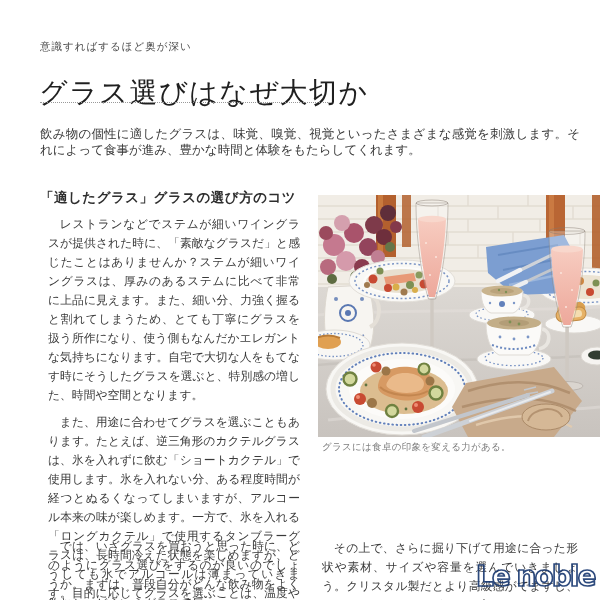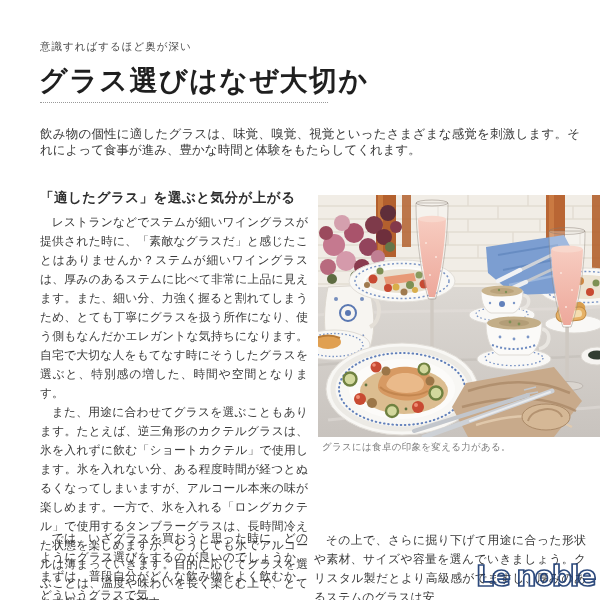--- a/index.html
+++ b/index.html
@@ -13,7 +13,7 @@
     left:40px;top:40px;font-size:10.5px;letter-spacing:1px;color:#4a4a4a;
   }
   .title{
-    left:39px;top:64px;font-size:28px;font-weight:700;color:#1f1f1f;
+    left:39px;top:76px;font-size:28px;font-weight:400;color:#1f1f1f;
     letter-spacing:1.5px;line-height:1.2;
   }
   .title-rule{

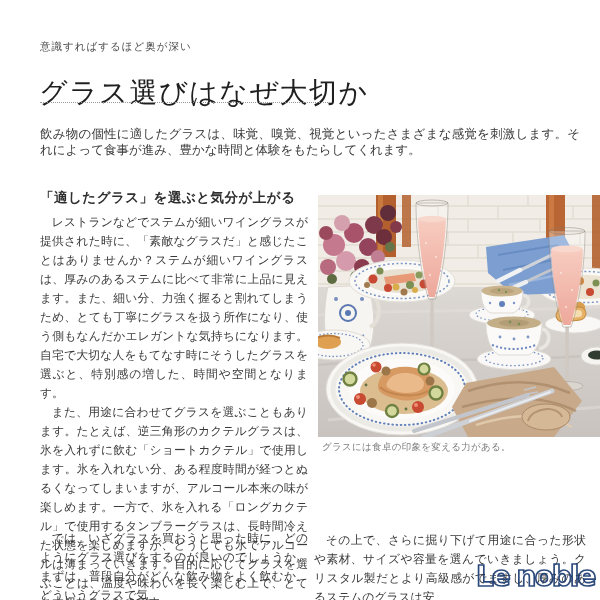--- a/index.html
+++ b/index.html
@@ -64,7 +64,7 @@
 <p class="abs intro" style="margin:0">飲み物の個性に適したグラスは、味覚、嗅覚、視覚といったさまざまな感覚を刺激します。それによって食事が進み、豊かな時間と体験をもたらしてくれます。</p>
 
 <div class="abs col-left">
-  <h2 class="sec">「適したグラス」を選ぶと気分が上がる</h2>
+  <h2 class="sec">「適したグラス」グラスの選び方のコツ</h2>
   <p class="body">レストランなどでステムが細いワイングラスが提供された時に、「素敵なグラスだ」と感じたことはありませんか？ステムが細いワイングラスは、厚みのあるステムに比べて非常に上品に見えます。また、細い分、力強く握ると割れてしまうため、とても丁寧にグラスを扱う所作になり、使う側もなんだかエレガントな気持ちになります。自宅で大切な人をもてなす時にそうしたグラスを選ぶと、特別感の増した、時間や空間となります。</p>
   <p class="body">また、用途に合わせてグラスを選ぶこともあります。たとえば、逆三角形のカクテルグラスは、氷を入れずに飲む「ショートカクテル」で使用します。氷を入れない分、ある程度時間が経つとぬるくなってしまいますが、アルコール本来の味が楽しめます。一方で、氷を入れる「ロングカクテル」で使用するタンブラーグラスは、長時間冷えた状態を楽しめますが、どうしても氷でアルコールは薄まっていきます。目的に応じてグラスを選ぶことは、温度や味わいを長く楽しむ上で、とても大切なことなのです。</p>
 </div>

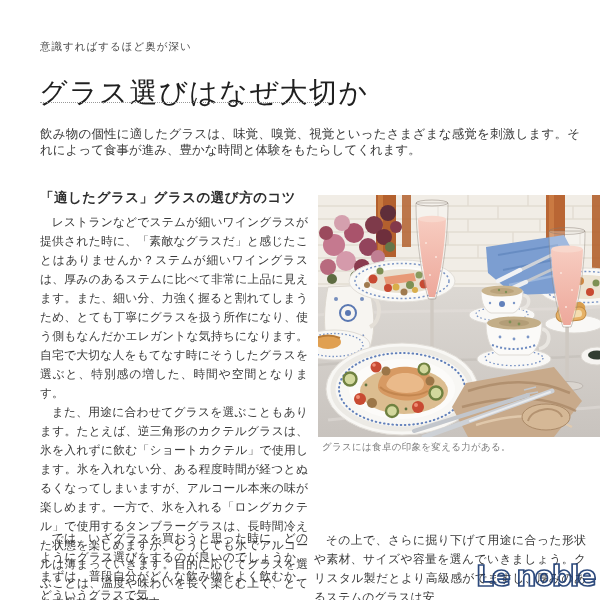--- a/index.html
+++ b/index.html
@@ -38,7 +38,7 @@
     letter-spacing:.5px;
   }
   p.body{
-    margin:0;font-size:11.8px;line-height:19px;text-align:justify;
+    margin:8px;font-size:11.8px;line-height:19px;text-align:justify;
     text-indent:1em;color:#3a3a3a;
   }
   p.body.noindent{text-indent:0;}

